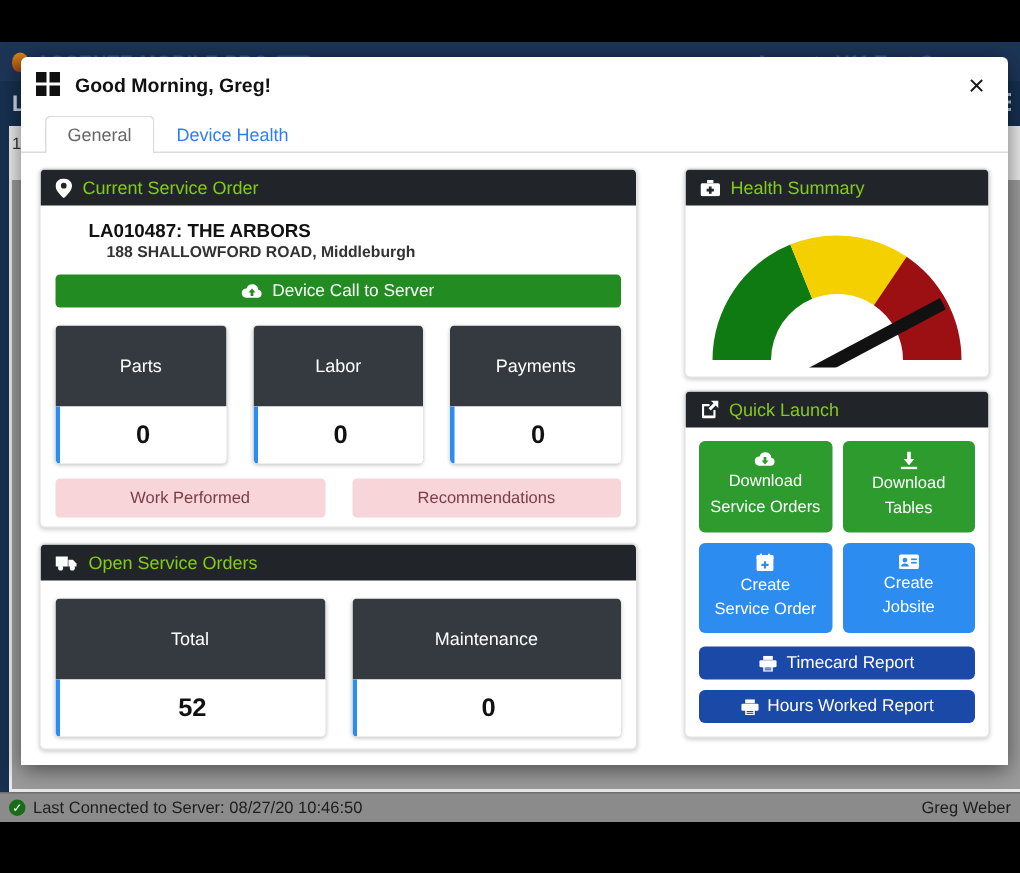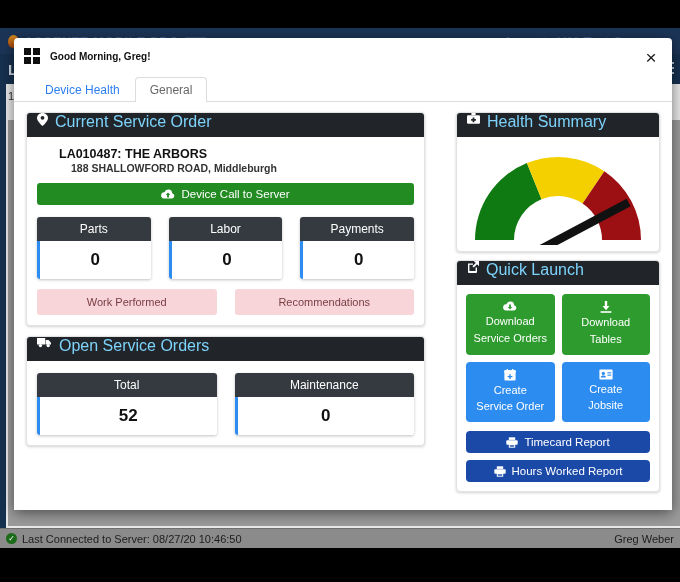--- a/index.html
+++ b/index.html
@@ -82,7 +82,7 @@
   }
   .grid-icon { display: grid; grid-template-columns: 7px 7px; gap: 2px; margin-right: 10px; }
   .grid-icon i { width: 7px; height: 7px; background: #111; display: block; }
-  .modal-title { font-size: 10px; font-weight: bold; color: #111; }
+  .modal-title { font-size: 13px; font-weight: bold; color: #111; }
   .close-btn {
     position: absolute; right: 10px; top: 8px;
     width: 22px; height: 22px; border: none; background: transparent;

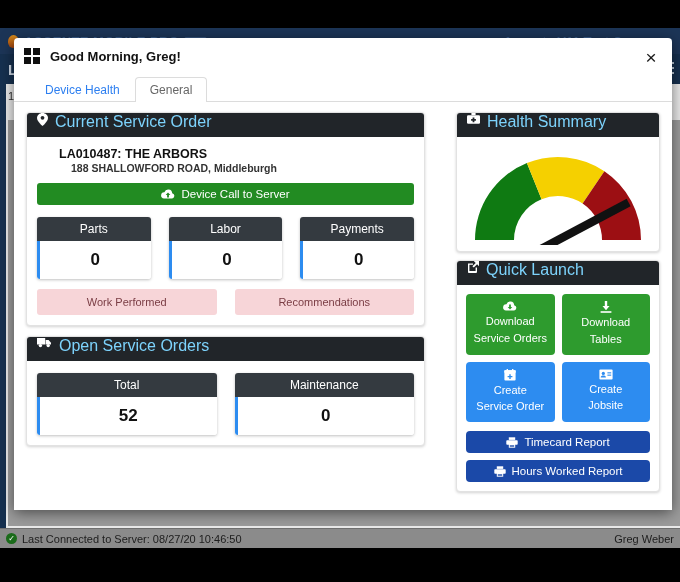--- a/index.html
+++ b/index.html
@@ -216,8 +216,8 @@
     </div>
 
     <div class="tabs">
+      <div class="tab active">General</div>
       <div class="tab link">Device Health</div>
-      <div class="tab active">General</div>
     </div>
 
     <div class="modal-body">

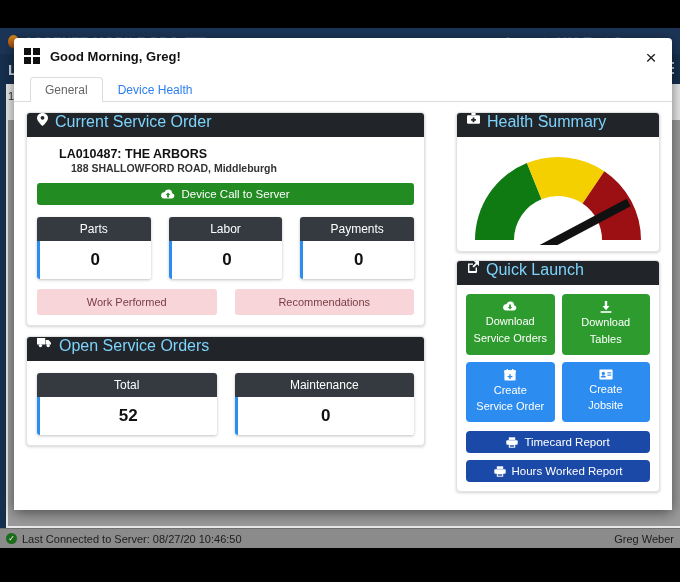--- a/index.html
+++ b/index.html
@@ -114,9 +114,9 @@
     box-shadow: 0 1px 3px rgba(0,0,0,.18); overflow: hidden;
   }
   .panel-head {
-    background: #212529; color: #7dd3fc; height: 24px;
-    display: flex; gap: 7px;
-    padding: 0 10px; font-size: 16px;
+    background: #212529; color: #84cc16; height: 24px;
+    display: flex; align-items: center; gap: 7px;
+    padding: 0 10px; font-size: 12px;
   }
   .panel-body { padding: 10px; }
 

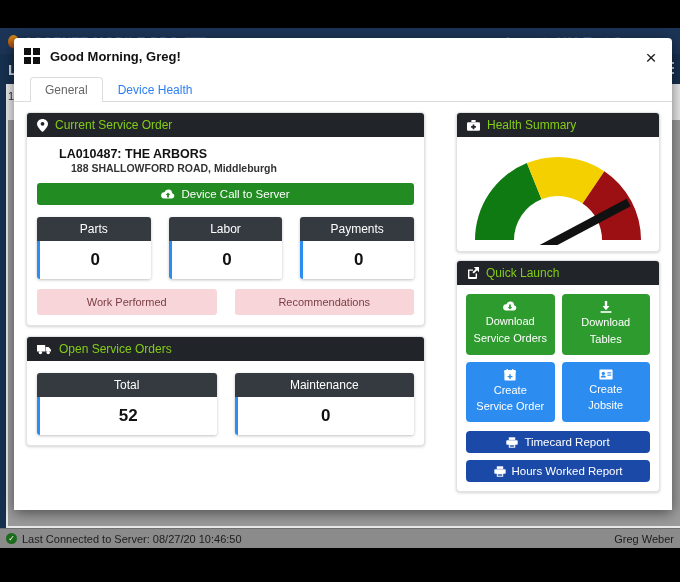--- a/index.html
+++ b/index.html
@@ -137,7 +137,7 @@
   }
   .stat-head {
     background: #343a40; color: #fff; text-align: center;
-    font-size: 12px; padding: 5px 0;
+    font-size: 12px; padding: 20px 0;
   }
   .stat-val {
     background: #fff; border-left: 3px solid #2d8cf0;

